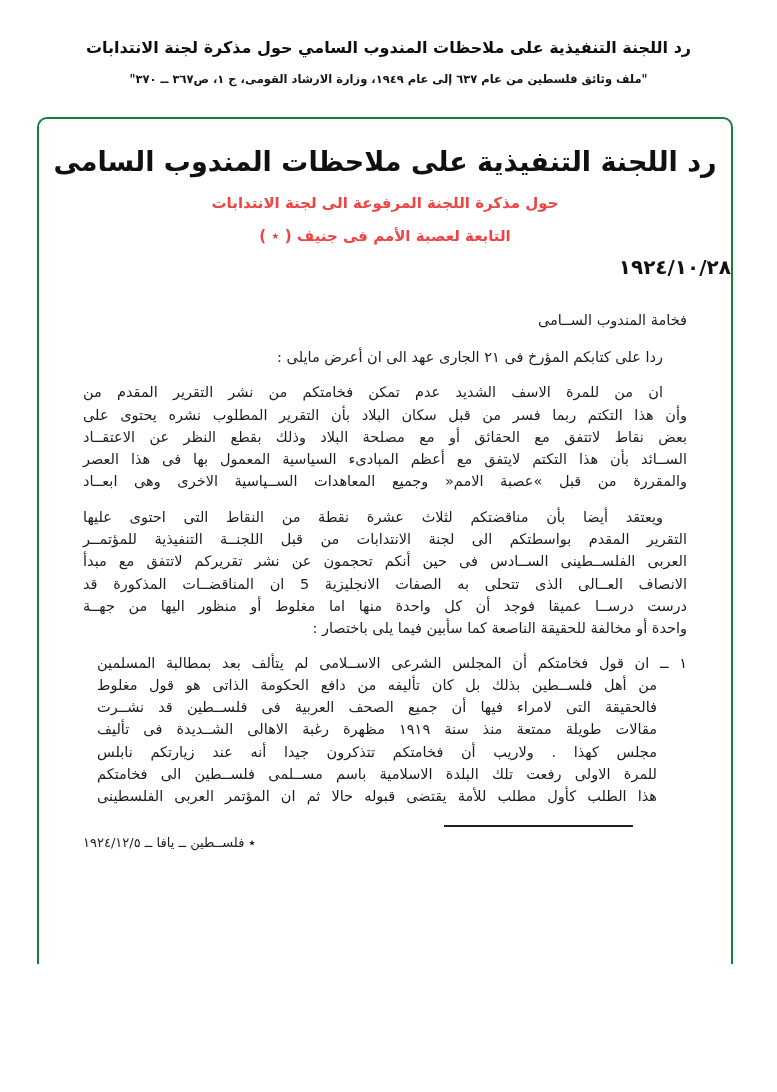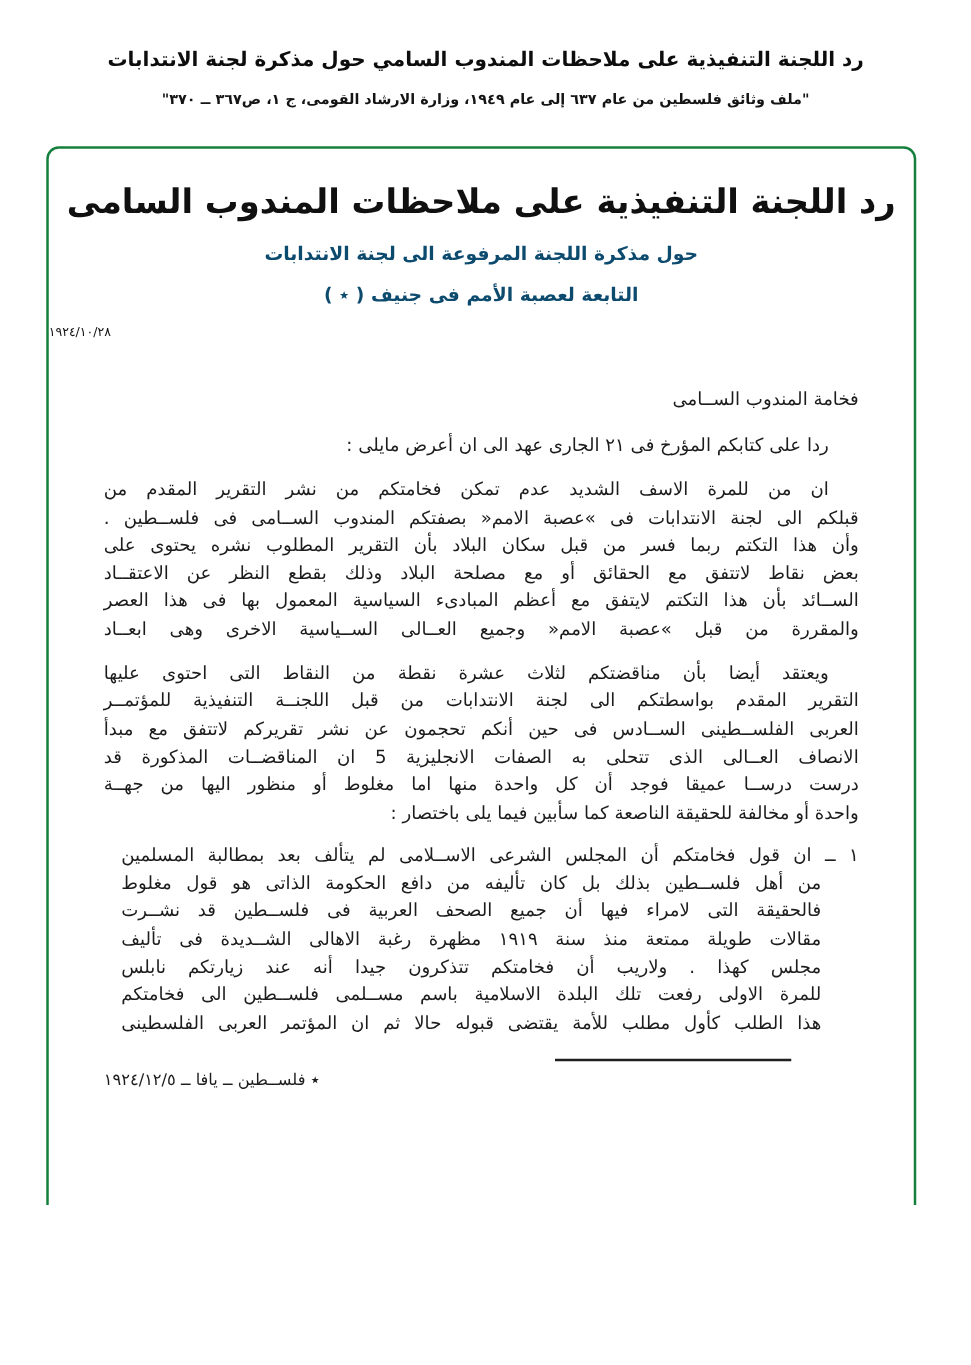--- a/index.html
+++ b/index.html
@@ -29,7 +29,7 @@
   }
 
   .doc-title{margin-top:24px;text-align:center;font-size:27px;font-weight:bold;line-height:38px;color:#101010;}
-  .doc-sub{margin-top:11px;text-align:center;font-size:15px;font-weight:bold;line-height:22px;color:#0c4a6e;}
+  .doc-sub{margin-top:11px;text-align:center;font-size:15px;font-weight:bold;line-height:22px;color:#ef4444;}
   .doc-date{margin-top:9px;text-align:left;font-size:10px;font-weight:normal;line-height:22px;color:#121212;}
 
   .doc-body{

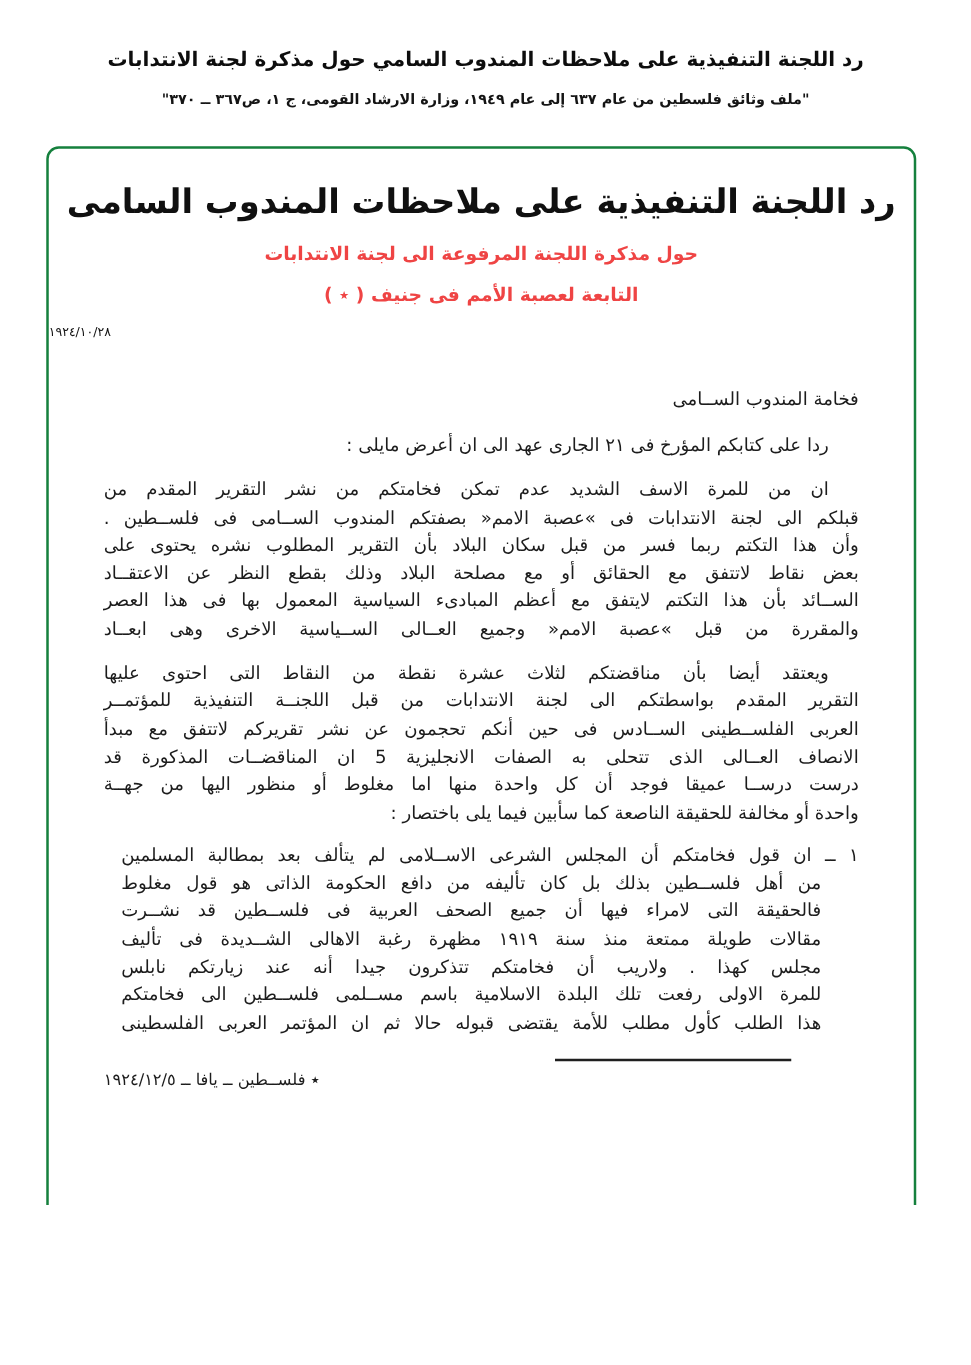--- a/index.html
+++ b/index.html
@@ -30,7 +30,7 @@
 
   .doc-title{margin-top:24px;text-align:center;font-size:27px;font-weight:bold;line-height:38px;color:#101010;}
   .doc-sub{margin-top:11px;text-align:center;font-size:15px;font-weight:bold;line-height:22px;color:#ef4444;}
-  .doc-date{margin-top:9px;text-align:left;font-size:10px;font-weight:normal;line-height:22px;color:#121212;}
+  .doc-date{margin-top:9px;text-align:right;font-size:20px;font-weight:bold;line-height:22px;color:#121212;}
 
   .doc-body{
     margin:31px 44px 0 44px;

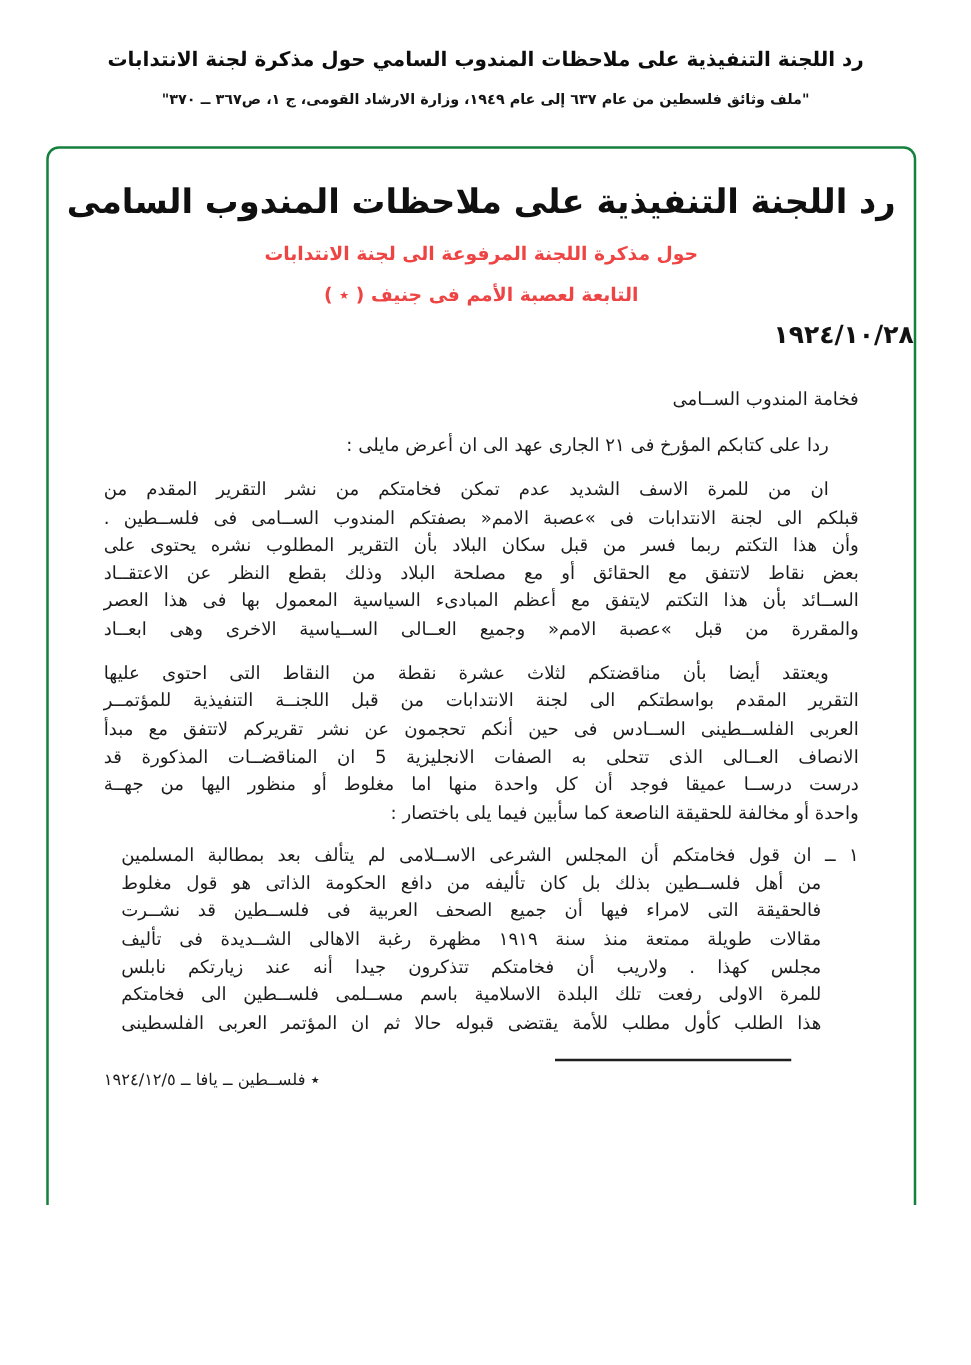--- a/index.html
+++ b/index.html
@@ -80,7 +80,6 @@
 
       <div class="para">
           <div class="line just ind">ان من للمرة الاسف الشديد عدم تمكن فخامتكم من نشر التقرير المقدم من</div>
-          <div class="line just">قبلكم الى لجنة الانتدابات فى »عصبة الامم« بصفتكم المندوب الســامى فى فلســطين .</div>
           <div class="line just">وأن هذا التكتم ربما فسر من قبل سكان البلاد بأن التقرير المطلوب نشره يحتوى على</div>
           <div class="line just">بعض نقاط لاتتفق مع الحقائق أو مع مصلحة البلاد وذلك بقطع النظر عن الاعتقــاد</div>
           <div class="line just">الســائد بأن هذا التكتم لايتفق مع أعظم المبادىء السياسية المعمول بها فى هذا العصر</div>

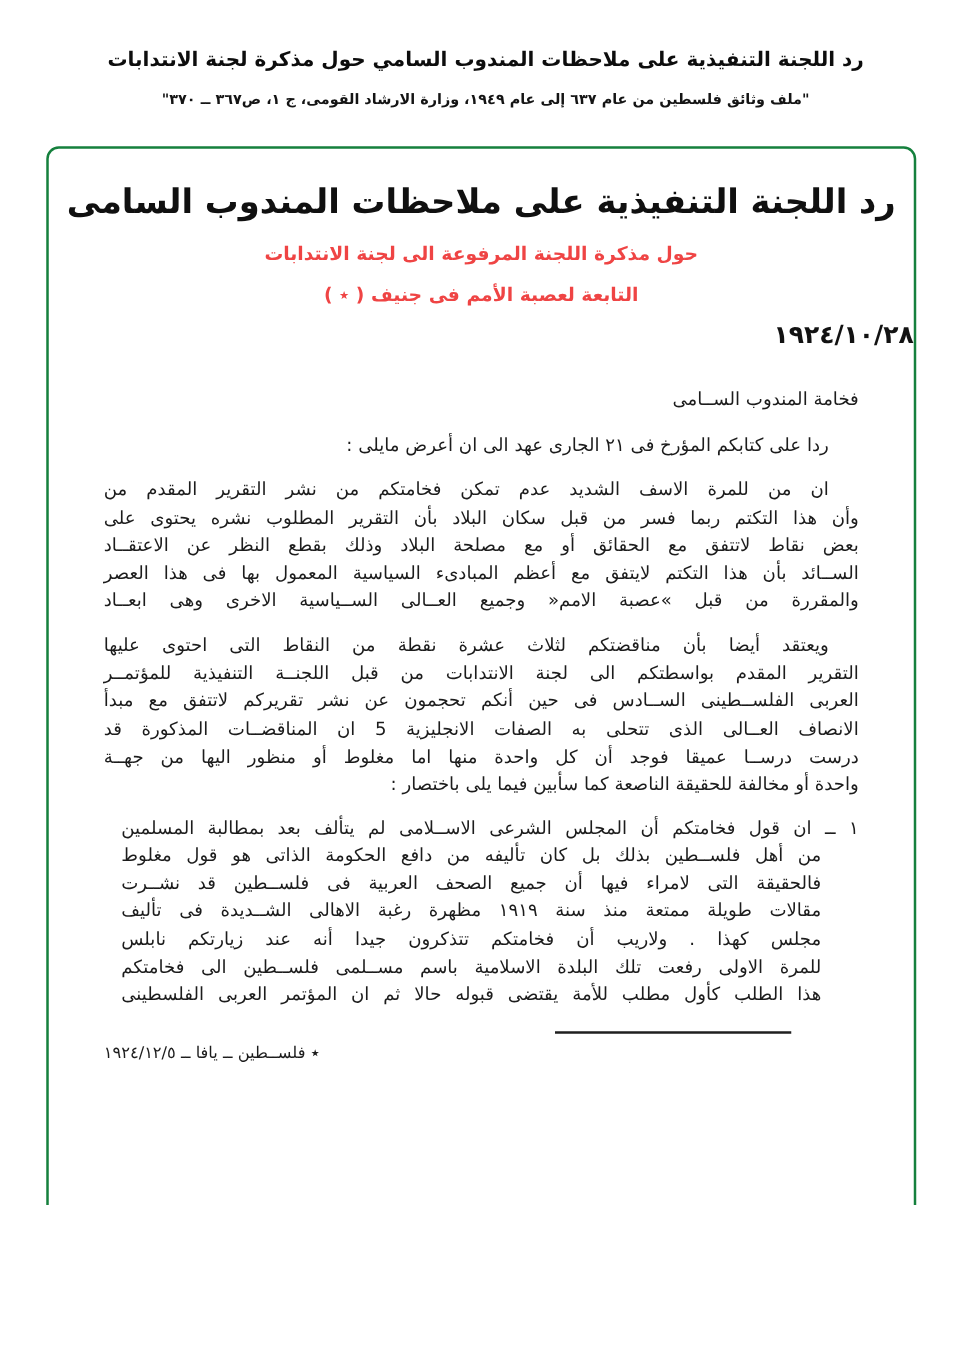--- a/index.html
+++ b/index.html
@@ -83,7 +83,7 @@
           <div class="line just">وأن هذا التكتم ربما فسر من قبل سكان البلاد بأن التقرير المطلوب نشره يحتوى على</div>
           <div class="line just">بعض نقاط لاتتفق مع الحقائق أو مع مصلحة البلاد وذلك بقطع النظر عن الاعتقــاد</div>
           <div class="line just">الســائد بأن هذا التكتم لايتفق مع أعظم المبادىء السياسية المعمول بها فى هذا العصر</div>
-          <div class="line just">والمقررة من قبل »عصبة الامم« وجميع العــالى الســياسية الاخرى وهى ابعــاد</div>
+          <div class="line just">والمقررة من قبل »عصبة الامم« وجميع المعاهدات الســياسية الاخرى وهى ابعــاد</div>
         </div>
       <div class="para">
           <div class="line just ind">ويعتقد أيضا بأن مناقضتكم لثلاث عشرة نقطة من النقاط التى احتوى عليها</div>

